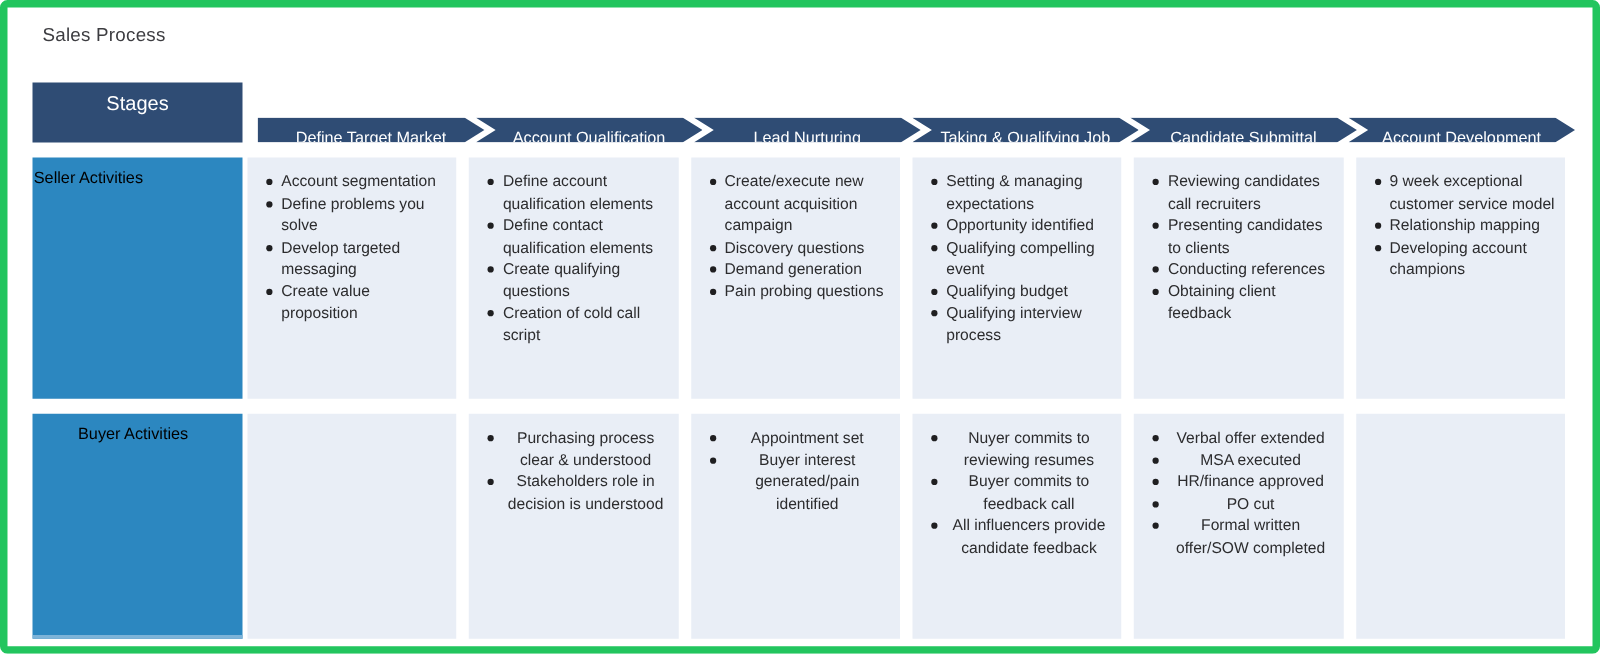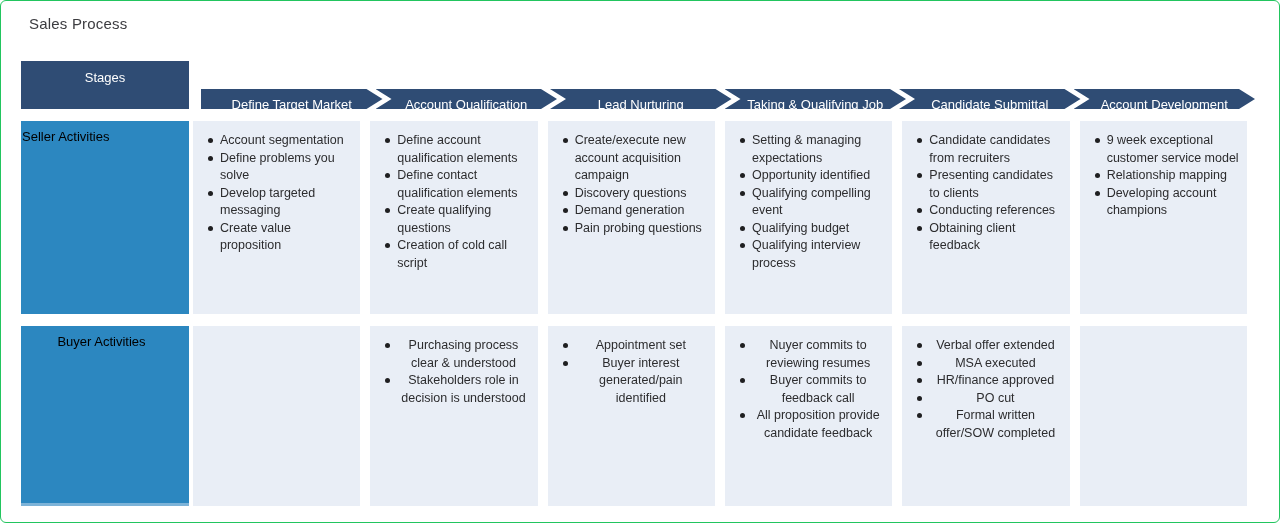--- a/index.html
+++ b/index.html
@@ -8,7 +8,7 @@
     width:1280px; height:523px;
     box-sizing:border-box;
     background:#ffffff;
-    border:1px solid #22c55e;
+    border:6px solid #22c55e;
     border-radius:6px;
     overflow:hidden;
     font-family:"Liberation Sans", sans-serif;

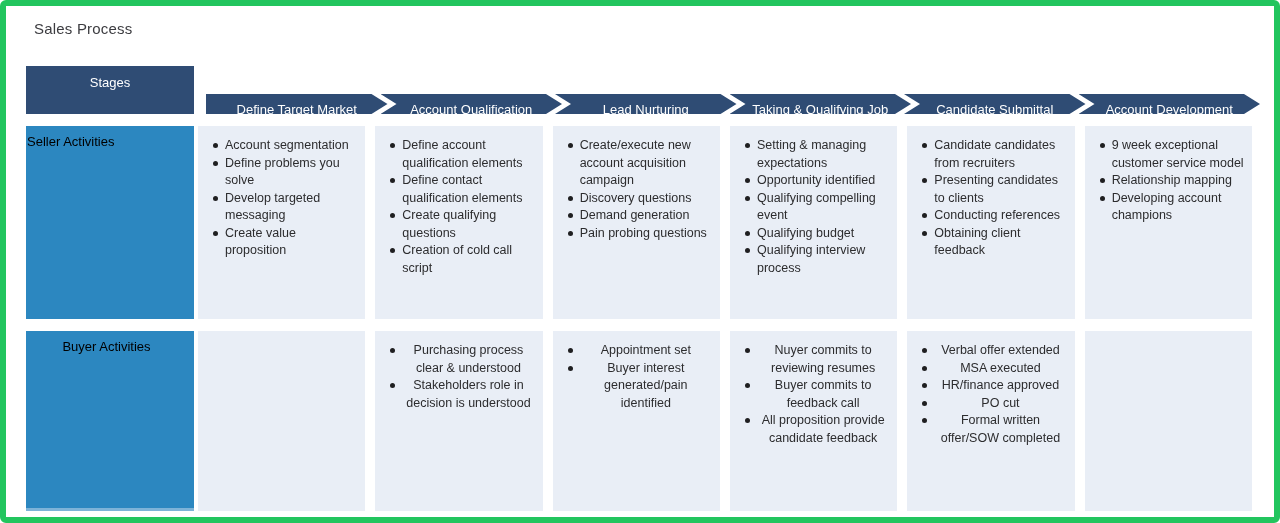--- a/index.html
+++ b/index.html
@@ -23,7 +23,7 @@
   .header-row { display:flex; height:48px; margin-bottom:12px; }
   .stages-label {
     width:168px; margin-right:12px; box-sizing:border-box;
-    background:var(--navy); color:#fff; font-size:13px;
+    background:var(--navy); color:#fff; font-size:16px;
     display:flex; justify-content:center; padding-top:9px;
   }
   .arrows { width:1054px; display:flex;margin-top:28px; }

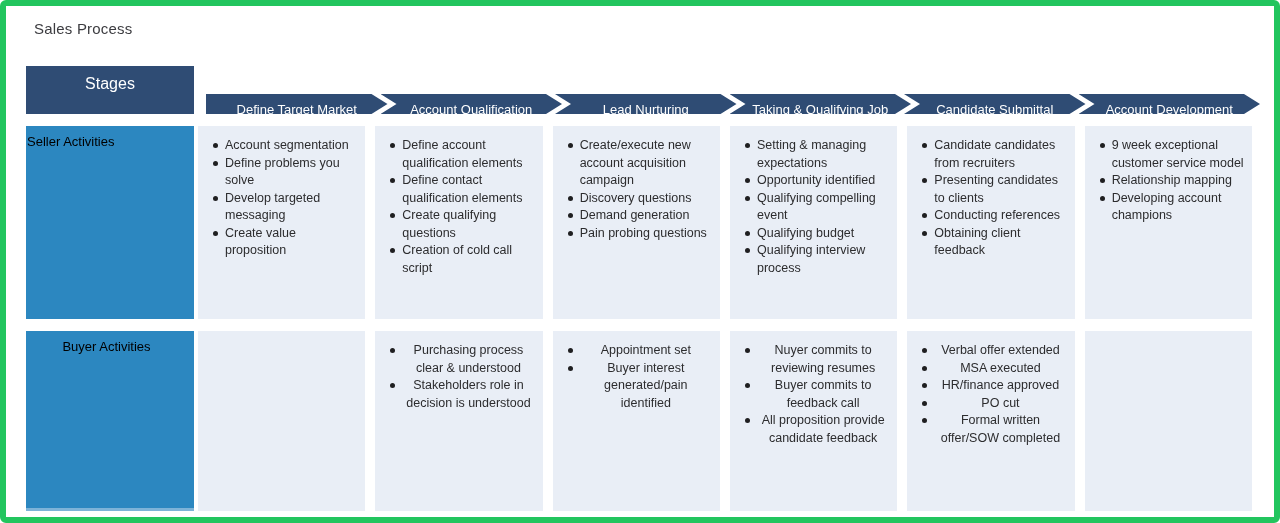--- a/index.html
+++ b/index.html
@@ -121,7 +121,7 @@
             </div>
             <div class="cell">
               <ul class="activities">
-                <li>Candidate candidates from recruiters</li>
+                <li>Reviewing candidates call recruiters</li>
                 <li>Presenting candidates to clients</li>
                 <li>Conducting references</li>
                 <li>Obtaining client feedback</li>

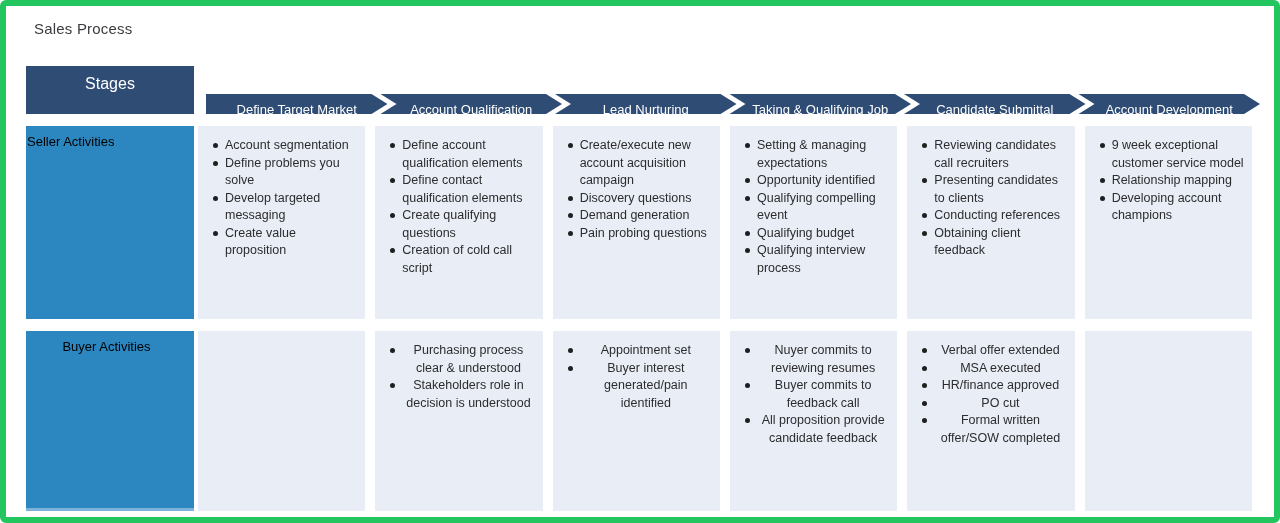--- a/index.html
+++ b/index.html
@@ -156,7 +156,7 @@
               <ul class="activities">
                 <li>Nuyer commits to reviewing resumes</li>
                 <li>Buyer commits to feedback call</li>
-                <li>All proposition provide candidate feedback</li>
+                <li>All influencers provide candidate feedback</li>
               </ul>
             </div>
             <div class="cell">

